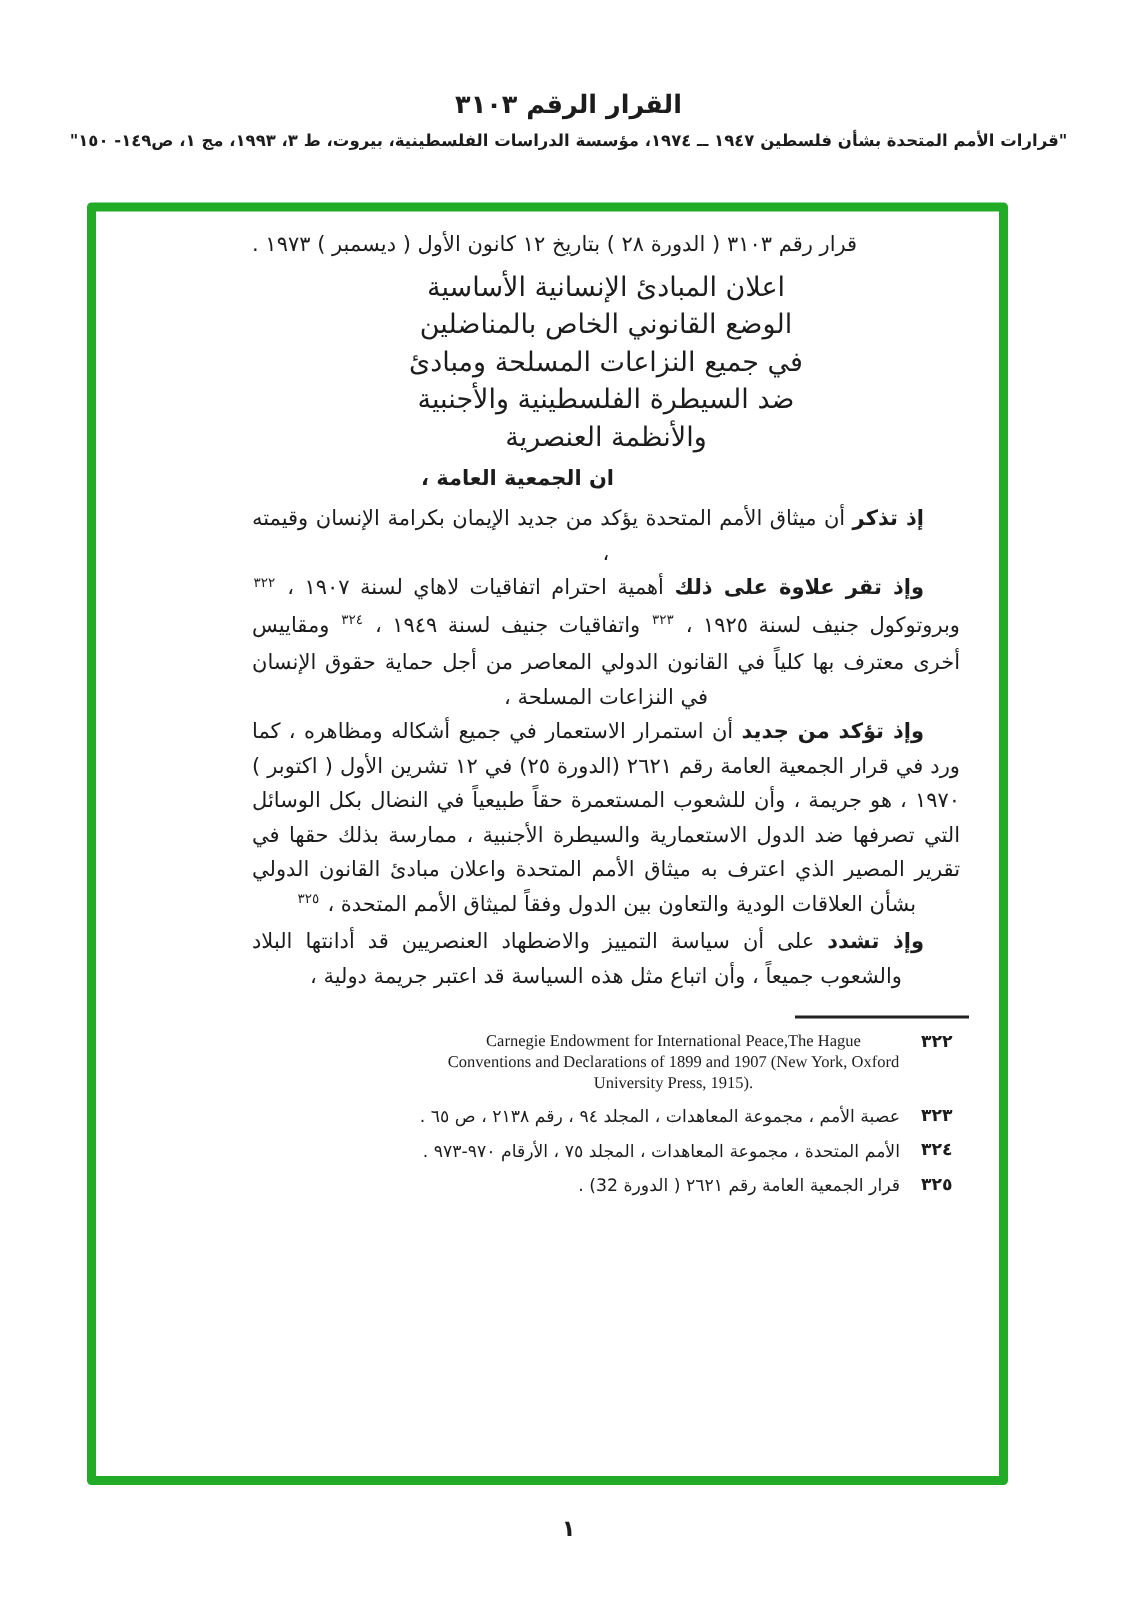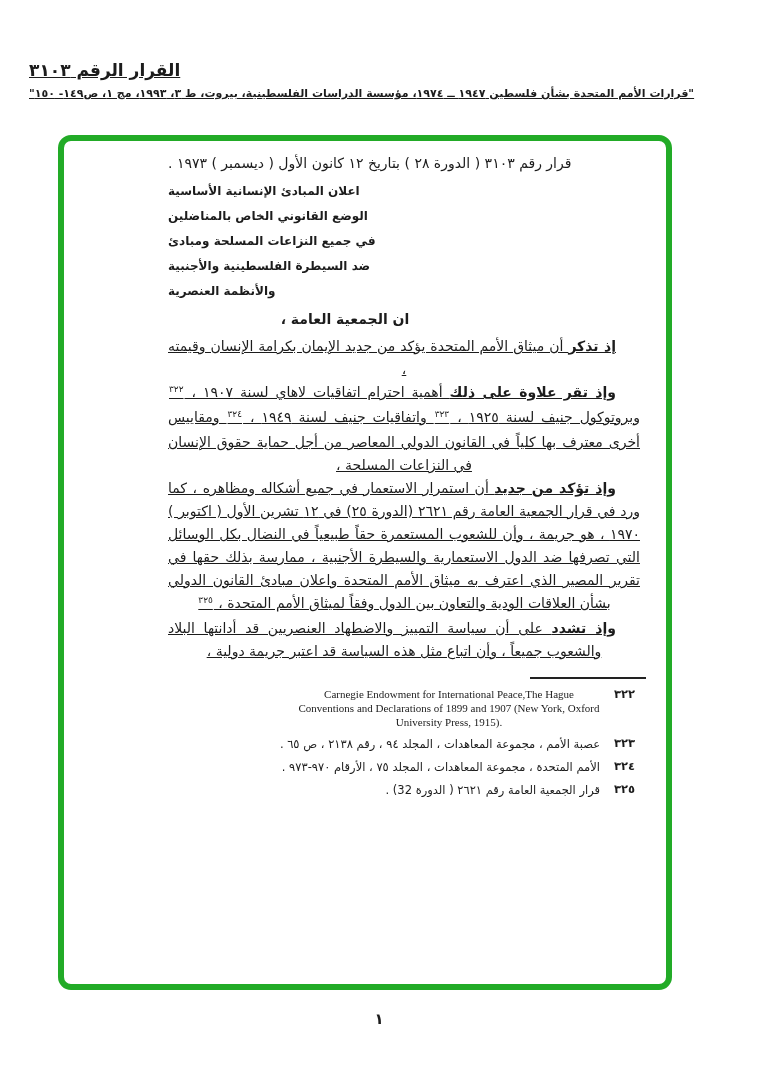--- a/index.html
+++ b/index.html
@@ -15,7 +15,7 @@
   
   .page-header {
     position: absolute; top: 60px; left: 29px; width: 700px;
-    text-align: left; direction: rtl; text-decoration: underline;
+    text-align: center; direction: rtl;
   }
   .doc-title { font-size: 17px; font-weight: bold; }
   .doc-source { font-size: 11px; font-weight: bold; margin-top: 7px; white-space: nowrap; }

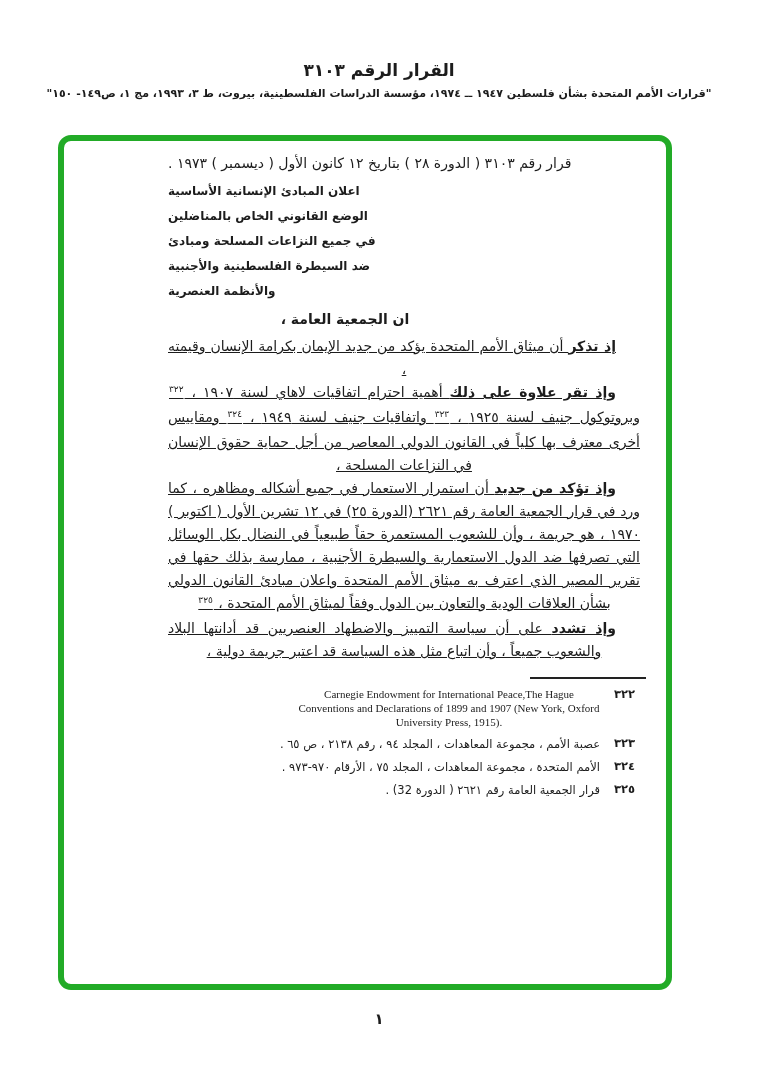--- a/index.html
+++ b/index.html
@@ -24,7 +24,7 @@
   .frame {
     position: absolute; box-sizing: border-box;
     left: 58px; top: 135px; width: 614px; height: 855px;
-    border: 6px solid #22ab27; border-radius: 13px;
+    border: 6px solid #22ab27; border-radius: 3px;
     padding: 10px 26px 0 104px;
     direction: rtl;
     overflow: hidden;

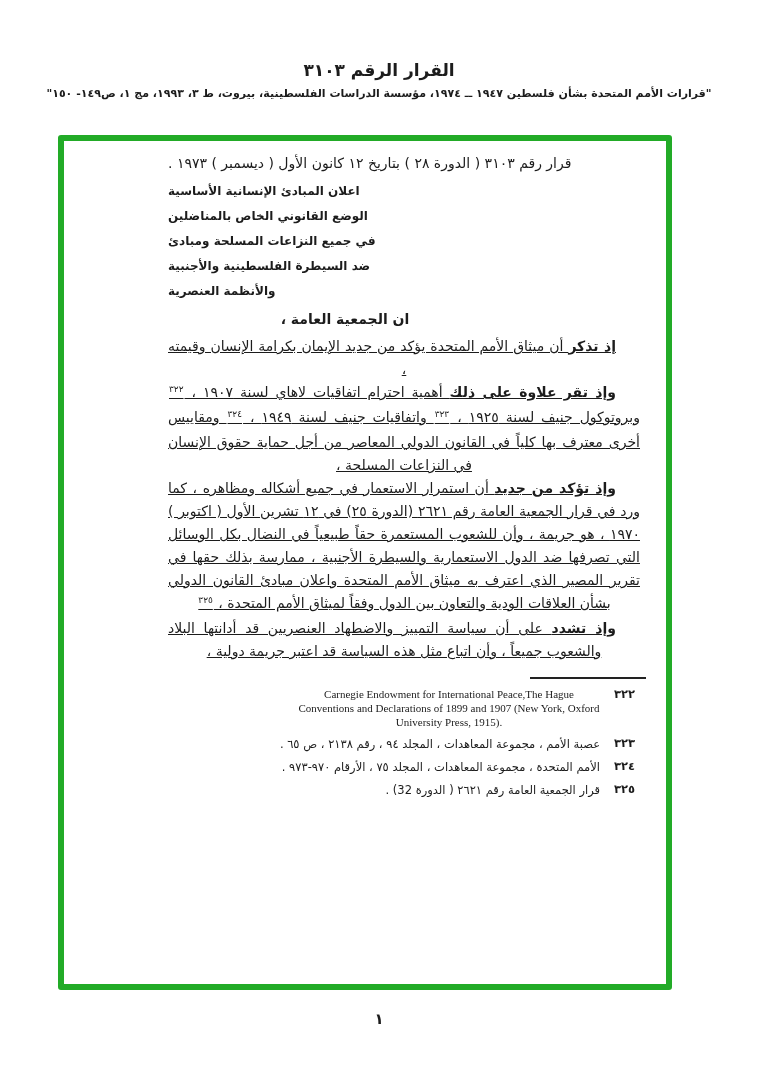--- a/index.html
+++ b/index.html
@@ -37,8 +37,8 @@
     text-align: justify; text-align-last: left;
   }
   .res-title {
-    margin: 4px 0 2px; font-weight: bold;
-    text-align: left; font-size: 12px; line-height: 25px;
+    margin: 4px 0 2px; font-weight: normal;
+    text-align: center; font-size: 18px; line-height: 25px;
   }
   .assembly {
     margin: 4px 118px 4px 0;

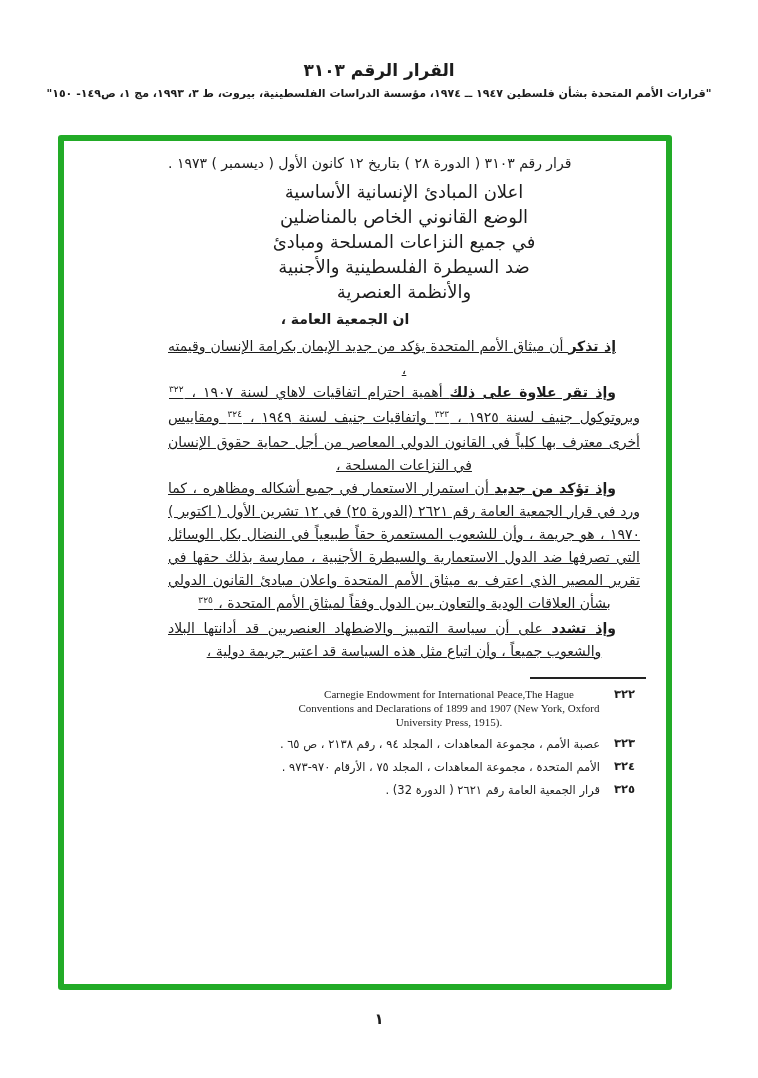--- a/index.html
+++ b/index.html
@@ -49,7 +49,6 @@
     margin: 0; font-size: 14px; line-height: 23px;
     text-align: justify; text-align-last: center;
     text-indent: 24px;
-    text-decoration: underline;
   }
   .para .lead { font-weight: bold; }
   .fn-ref { font-size: 9px; position: relative; top: -5px; margin: 0 1px; }

